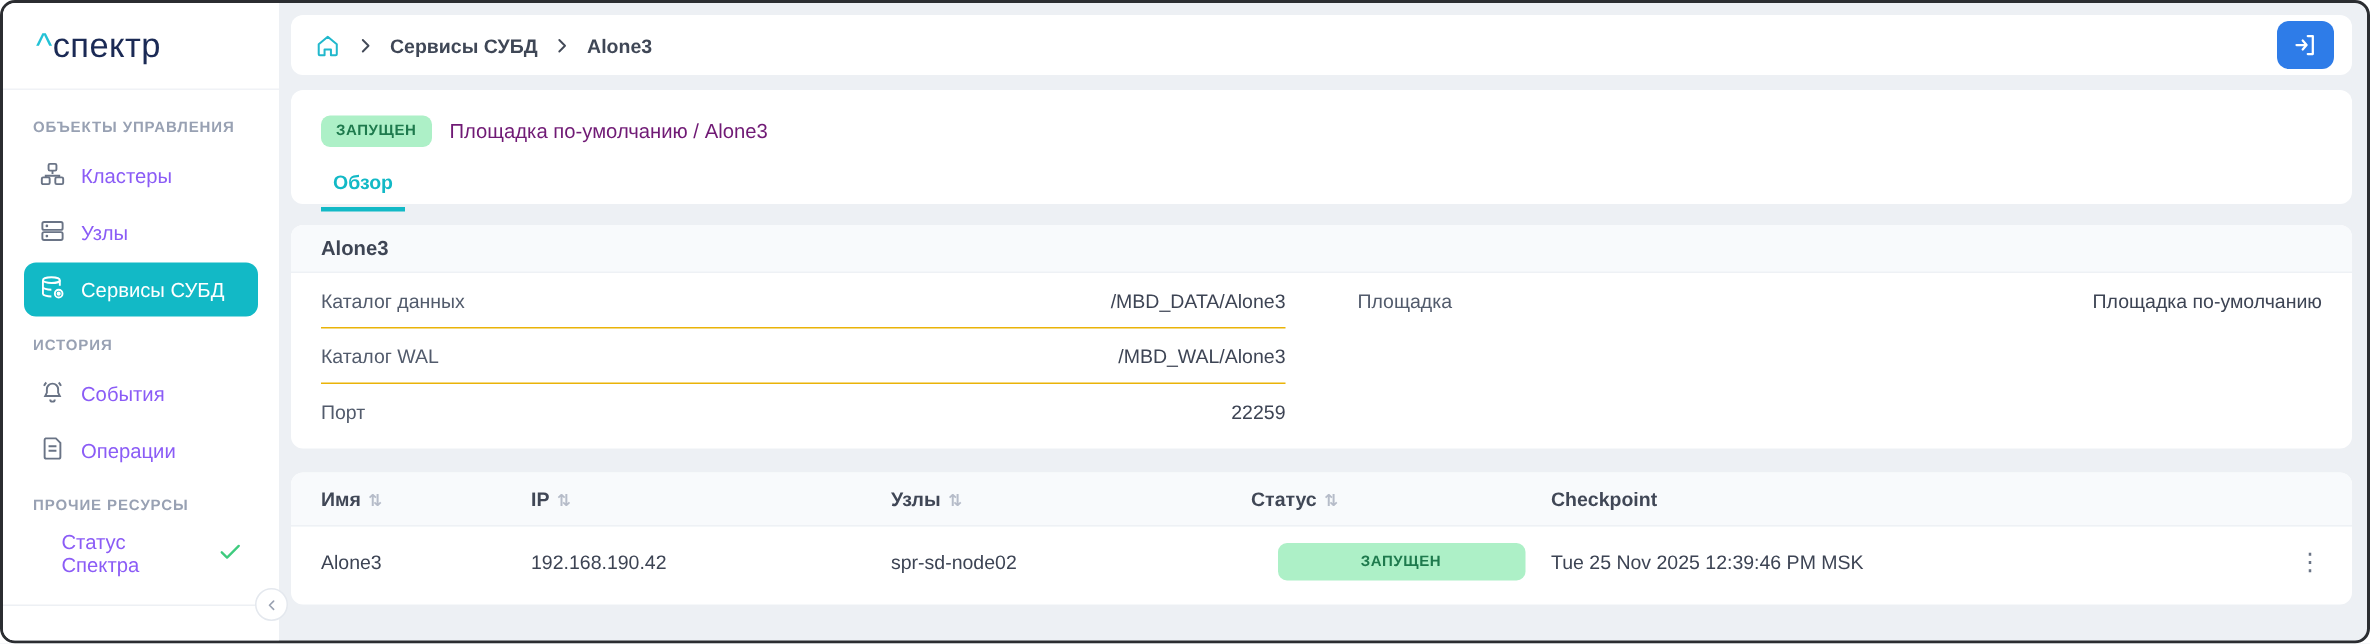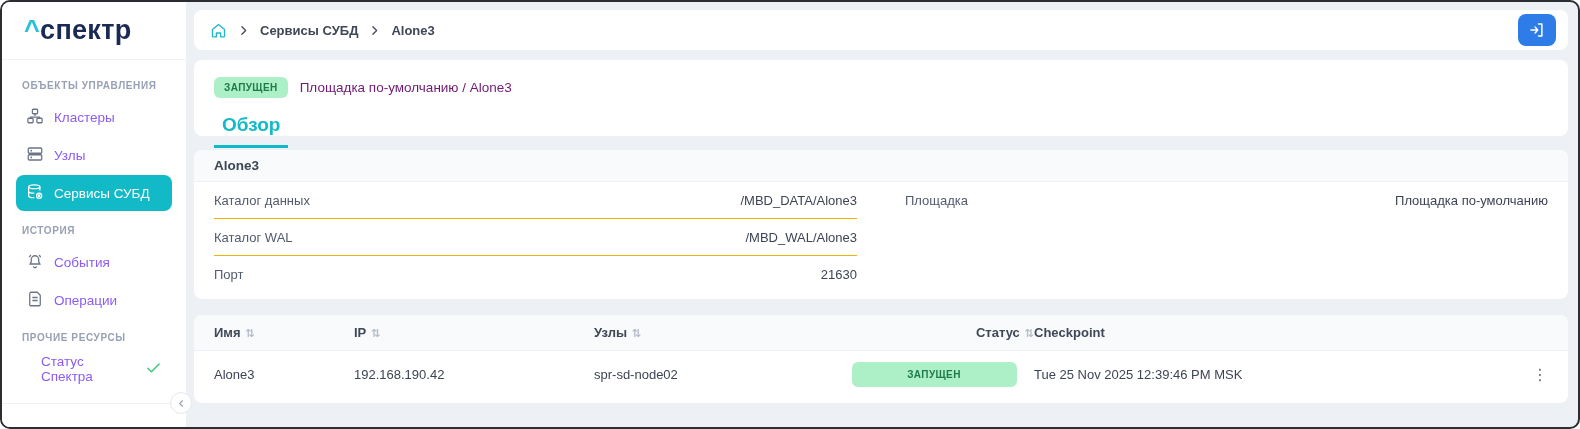--- a/index.html
+++ b/index.html
@@ -9,7 +9,7 @@
   
   .sidebar { width:184px; background:#ffffff; display:flex; flex-direction:column; position:relative; flex-shrink:0; }
   .logo-block { height:58px; display:flex; align-items:center; padding-left:22px; border-bottom:1px solid #f0f2f6; }
-  .logo { font-size:27px; font-weight:700; letter-spacing:.3px; color:#1b2a55; }
+  .logo { font-size:23px; font-weight:400; letter-spacing:.3px; color:#1b2a55; }
   .logo .caret { color:#23c2d6; }
   .nav { padding:8px 14px 0; flex:1; display:flex; flex-direction:column; }
   .nav-section-label { font-size:10px; font-weight:700; letter-spacing:.6px; color:#98a1b3; margin:12px 6px 8px; }

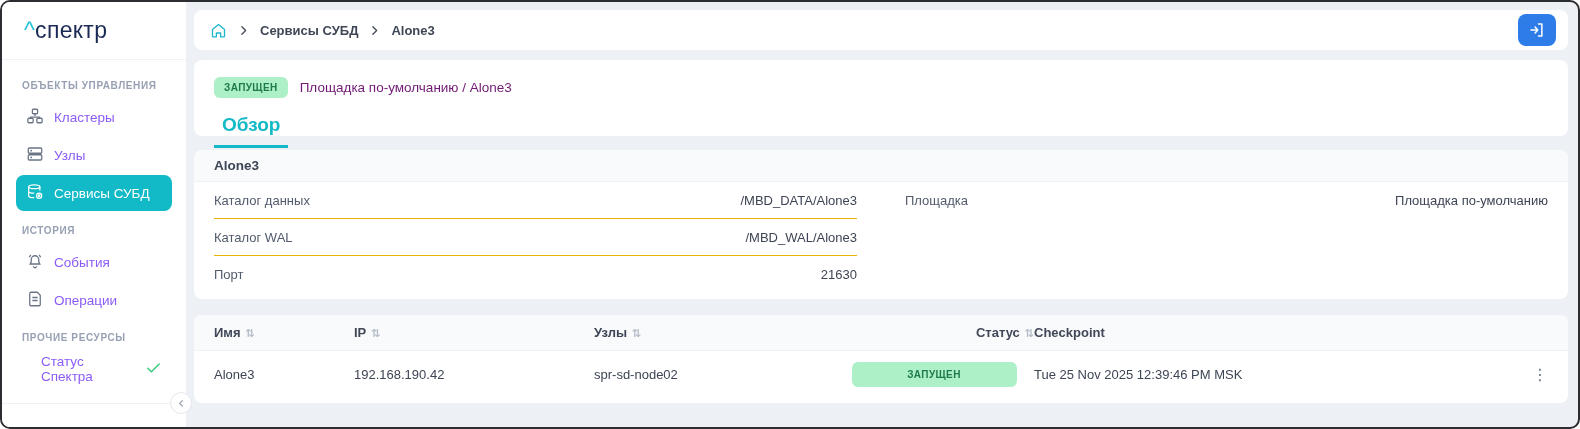--- a/index.html
+++ b/index.html
@@ -35,7 +35,7 @@
   .status-badge { background:#adf0c7; color:#1e7a4d; font-size:10px; font-weight:700; letter-spacing:.4px; padding:5px 10px; border-radius:6px; }
   .page-title { font-size:13.5px; font-weight:500; color:#701a75; }
   .tab-row { margin-top:10px; }
-  .tab { display:inline-block; font-size:19px; font-weight:700; color:#12b9c6; padding:4px 8px 9px; border-bottom:3px solid #12b9c6; cursor:pointer; }
+  .tab { display:inline-block; font-size:13px; font-weight:700; color:#12b9c6; padding:4px 8px 9px; border-bottom:3px solid #12b9c6; cursor:pointer; }
 
   .details-card { margin-bottom:16px; padding-bottom:6px; overflow:hidden; }
   .section-header { height:32px; display:flex; align-items:center; padding:0 20px; background:#f8fafc; border-bottom:1px solid #eef1f5; font-size:13.5px; font-weight:700; color:#3e4554; }

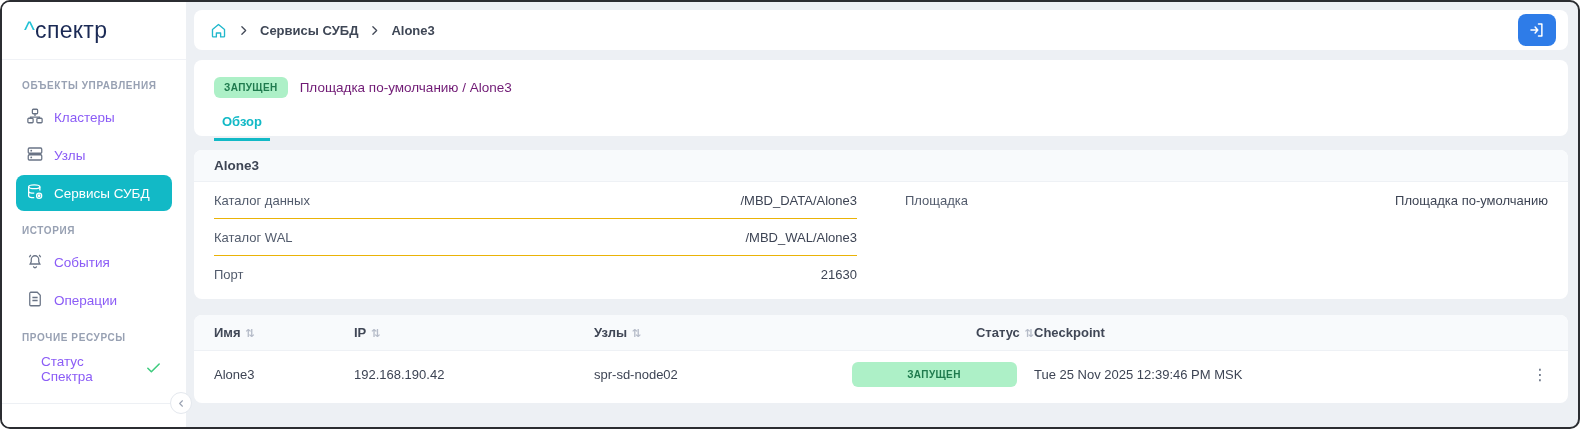--- a/index.html
+++ b/index.html
@@ -209,7 +209,7 @@
           </div>
           <div class="detail-row">
             <span class="detail-label">Порт</span>
-            <span class="detail-value">21630</span>
+            <span class="detail-value">22259</span>
           </div>
         </div>
         <div class="details-col">

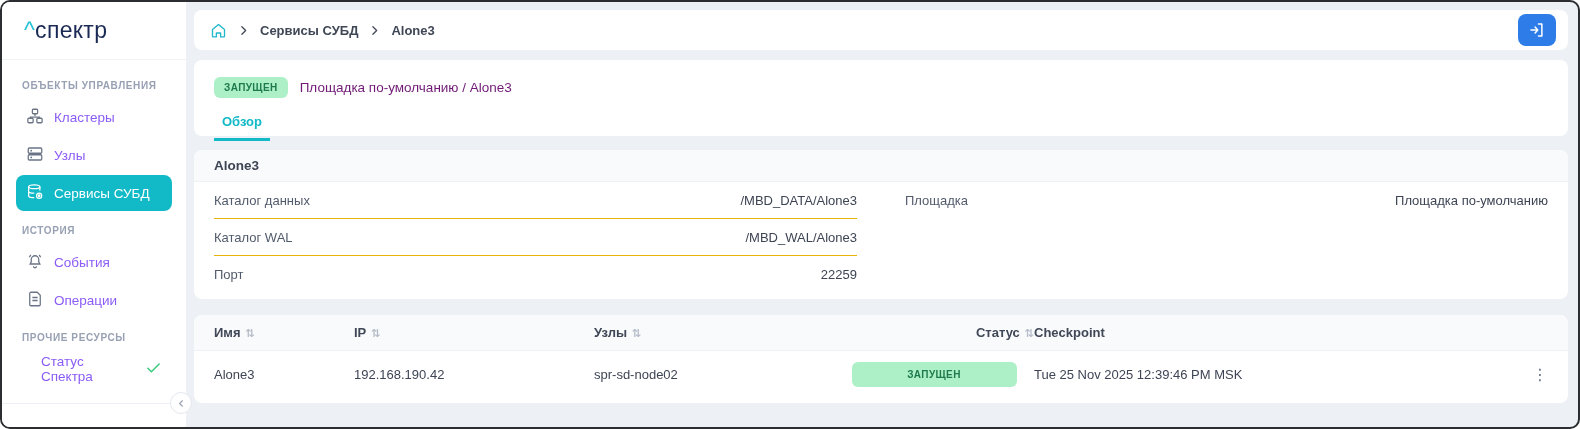--- a/index.html
+++ b/index.html
@@ -232,7 +232,7 @@
         <div class="col-node">
           <span>Узлы</span><span class="sort-glyph">⇅</span>
         </div>
-        <div class="col-status" style="display:block;text-align:right;">
+        <div class="col-status" style="display:block;">
           <span>Статус</span><span class="sort-glyph">⇅</span>
         </div>
         <div class="col-checkpoint">Checkpoint</div>

